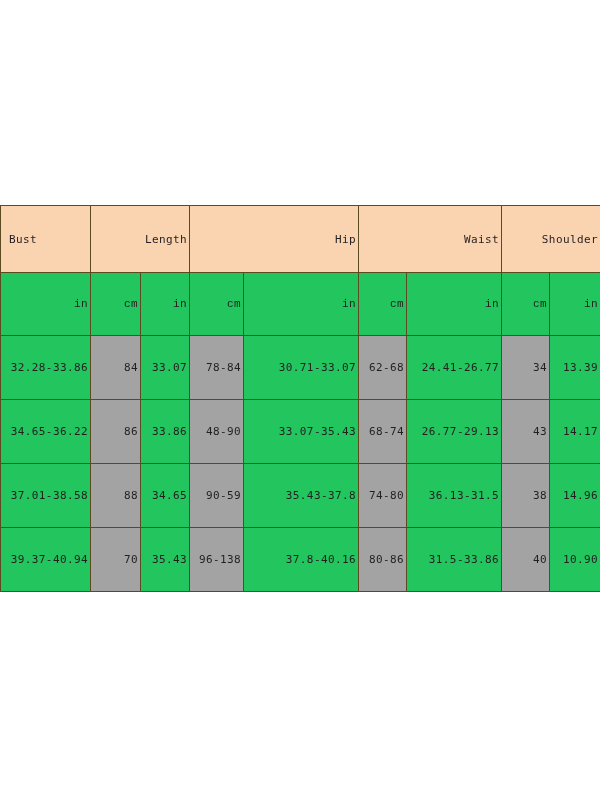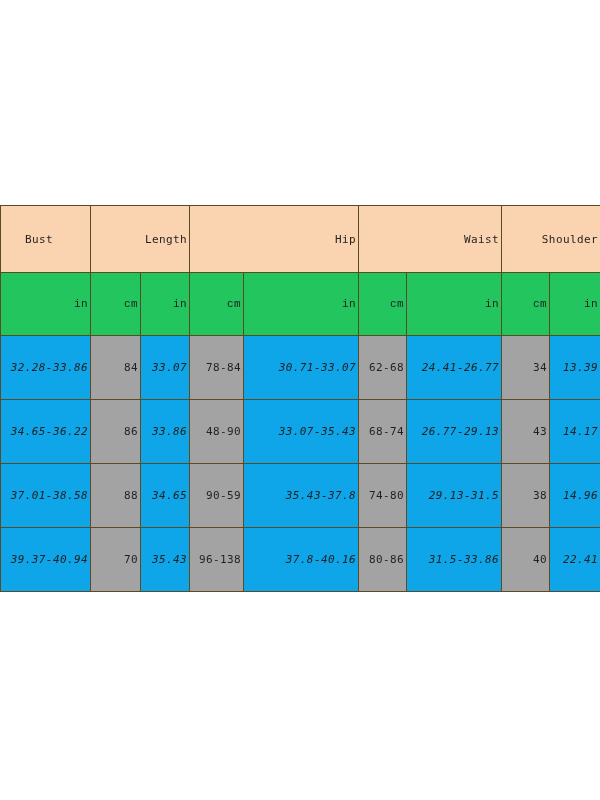--- a/index.html
+++ b/index.html
@@ -49,7 +49,7 @@
   }
   td.group-head.align-left {
     text-align: left;
-    padding-left: 24px;
+    padding-left: 8px;
   }
 
   

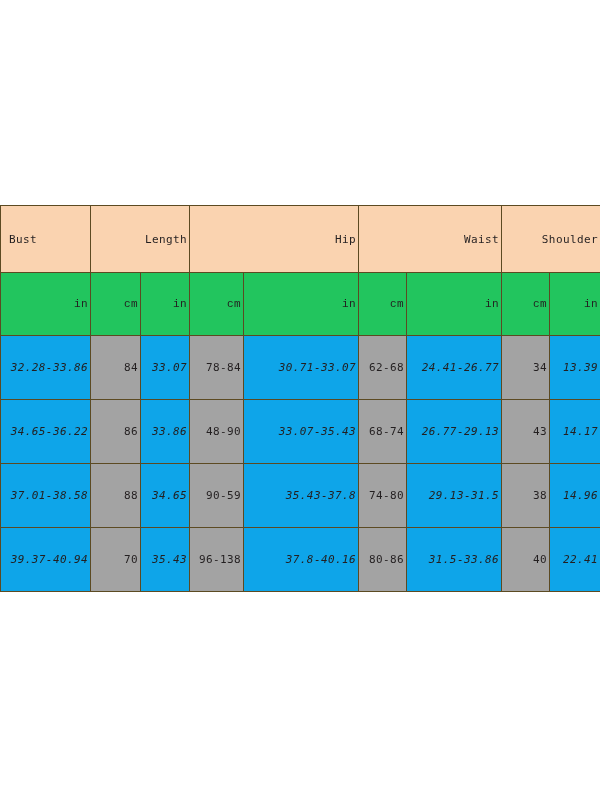--- a/index.html
+++ b/index.html
@@ -62,8 +62,7 @@
 
   
   td.cell-orange {
-    background: #0ea5e9;
-    font-style: italic;
+    background: #22c55e;
   }
   td.cell-blue {
     background: #a3a3a3;

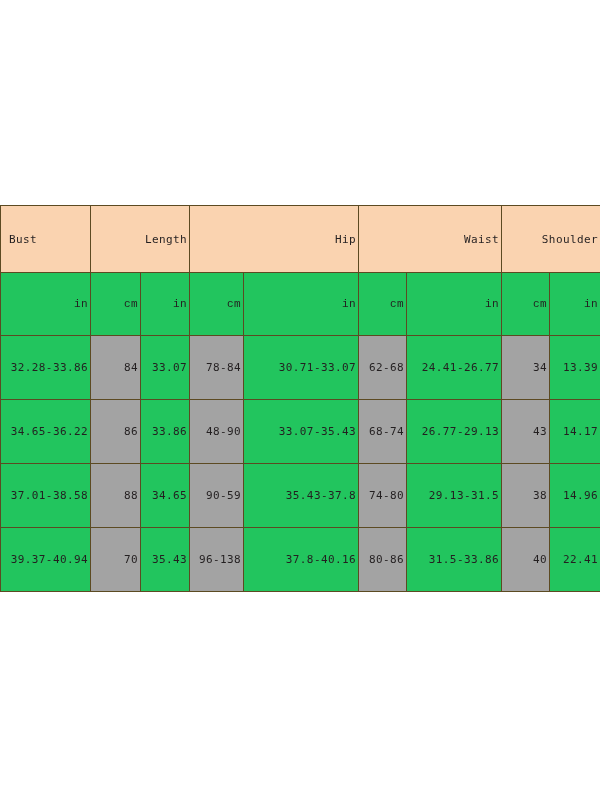--- a/index.html
+++ b/index.html
@@ -144,7 +144,7 @@
         <td class="cell-blue">90-59</td>
         <td class="cell-orange group-sep-right">35.43-37.8</td>
         <td class="cell-blue">74-80</td>
-        <td class="cell-orange group-sep-right">29.13-31.5</td>
+        <td class="cell-orange group-sep-right">36.13-31.5</td>
         <td class="cell-blue">38</td>
         <td class="cell-orange">14.96</td>
       </tr>

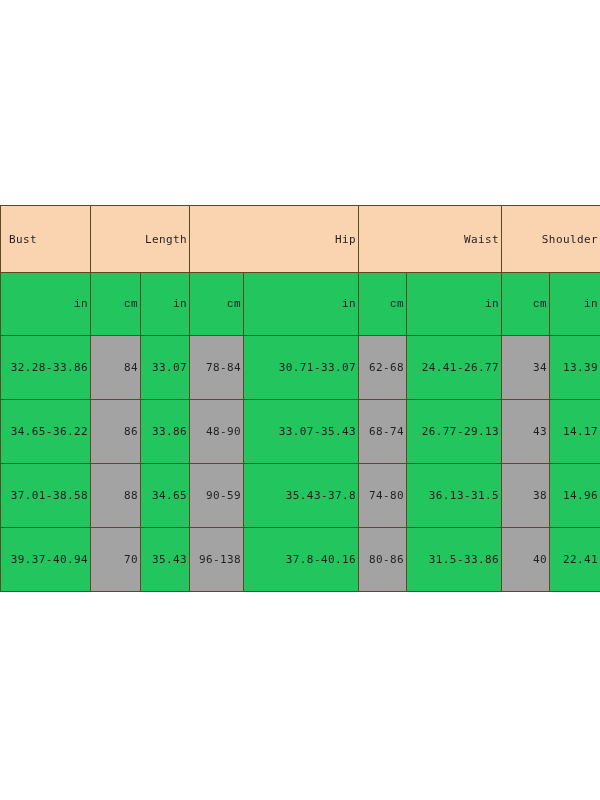--- a/index.html
+++ b/index.html
@@ -158,7 +158,7 @@
         <td class="cell-blue">80-86</td>
         <td class="cell-orange group-sep-right">31.5-33.86</td>
         <td class="cell-blue">40</td>
-        <td class="cell-orange">22.41</td>
+        <td class="cell-orange">10.90</td>
       </tr>
     </tbody>
   </table>

